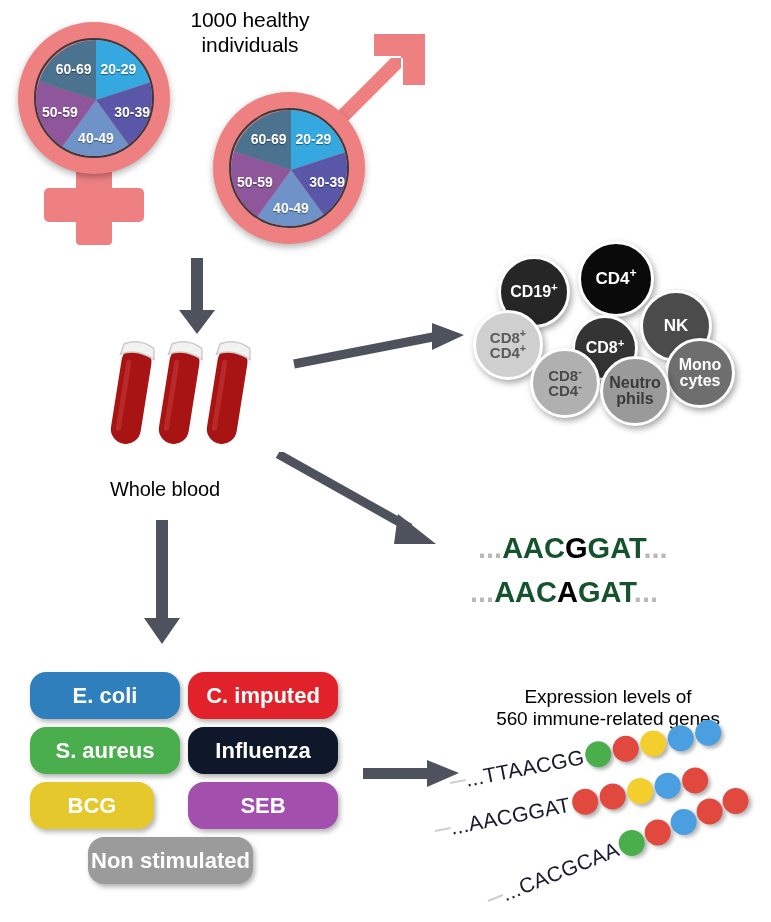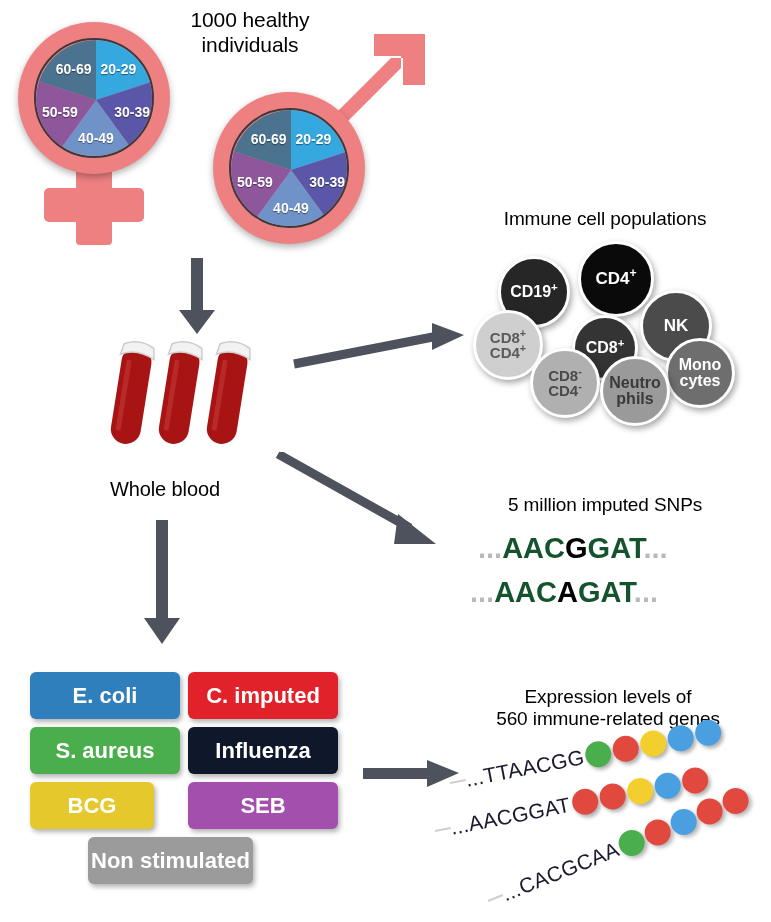--- a/index.html
+++ b/index.html
@@ -159,7 +159,6 @@
     <polygon points="4,98 40,98 22,124" fill="#4d525c"></polygon>
   </svg>
 
-  <div class="hd" style="left:455px;top:208px;width:300px;font-size:19px;">Immune cell populations</div>
 
   <div class="abs" id="cell-cluster" style="left:0;top:0;width:771px;height:460px;">
       <div class="cell" style="left: 498px; top: 256px; width: 72px; height: 72px; background: rgb(38, 38, 38); color: rgb(255, 255, 255); font-size: 16px;">

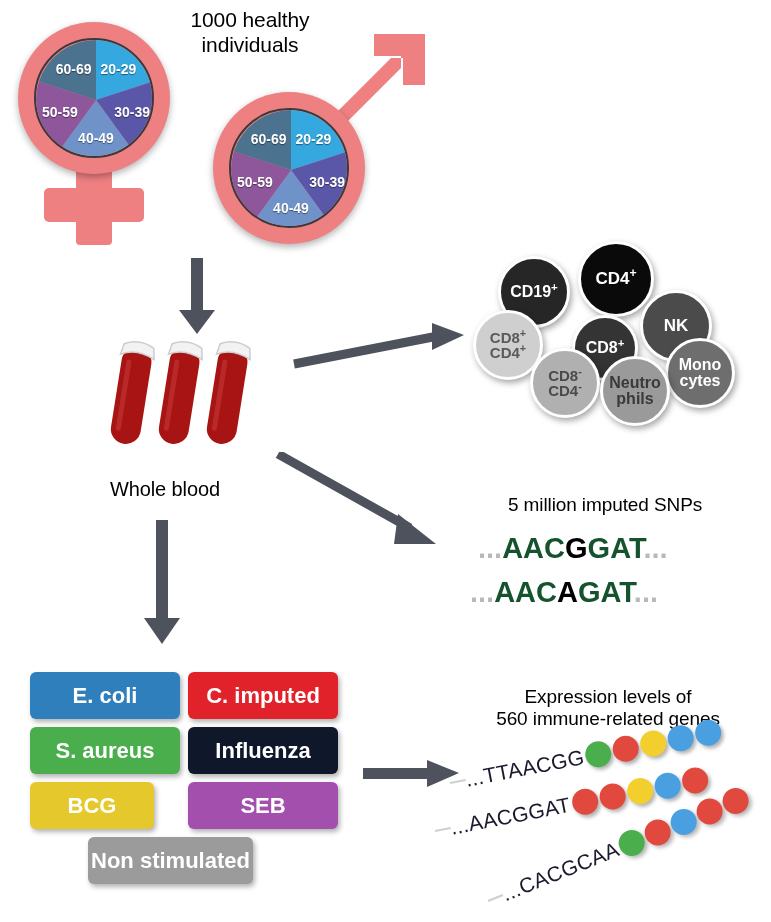--- a/index.html
+++ b/index.html
@@ -187,7 +187,6 @@
       </div>
     </div>
 
-  <div class="hd" style="left:455px;top:494px;width:300px;font-size:19px;">5 million imputed SNPs</div>
   <div class="abs" id="snp-block" style="left:470px;top:532px;width:280px;height:90px;">
       <div class="snp-row" style="left: 8px; top: 0px; font-size: 29px;"><i>...</i><u>AAC</u><b>G</b><u>GAT</u><i>...</i></div>
       <div class="snp-row" style="left: 0px; top: 44px; font-size: 29px;"><i>...</i><u>AAC</u><b>A</b><u>GAT</u><i>...</i></div>

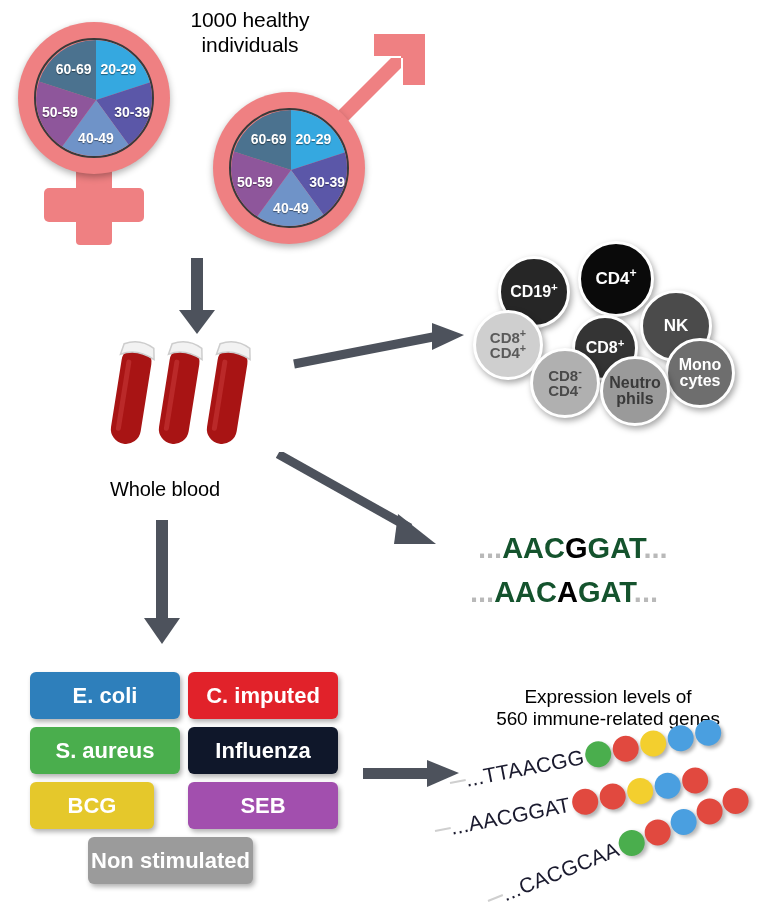--- a/index.html
+++ b/index.html
@@ -44,7 +44,7 @@
   .snp-row u{text-decoration:none;color:#14532d;}
 
   
-  .pill{position:absolute;border-radius:6px;display:flex;
+  .pill{position:absolute;border-radius:16px;display:flex;
         align-items:center;justify-content:center;color:#fff;
         font-weight:bold;box-shadow:2px 3px 5px rgba(0,0,0,.30);}
 

